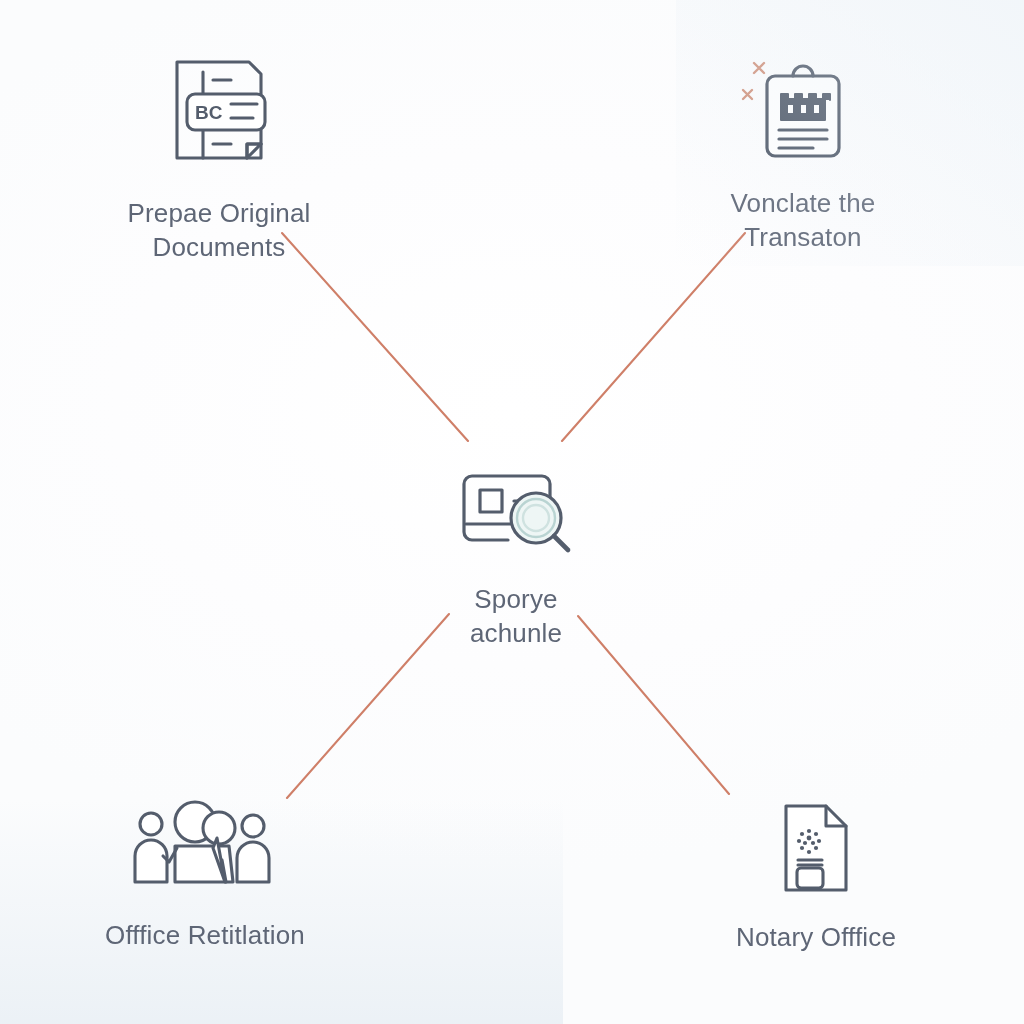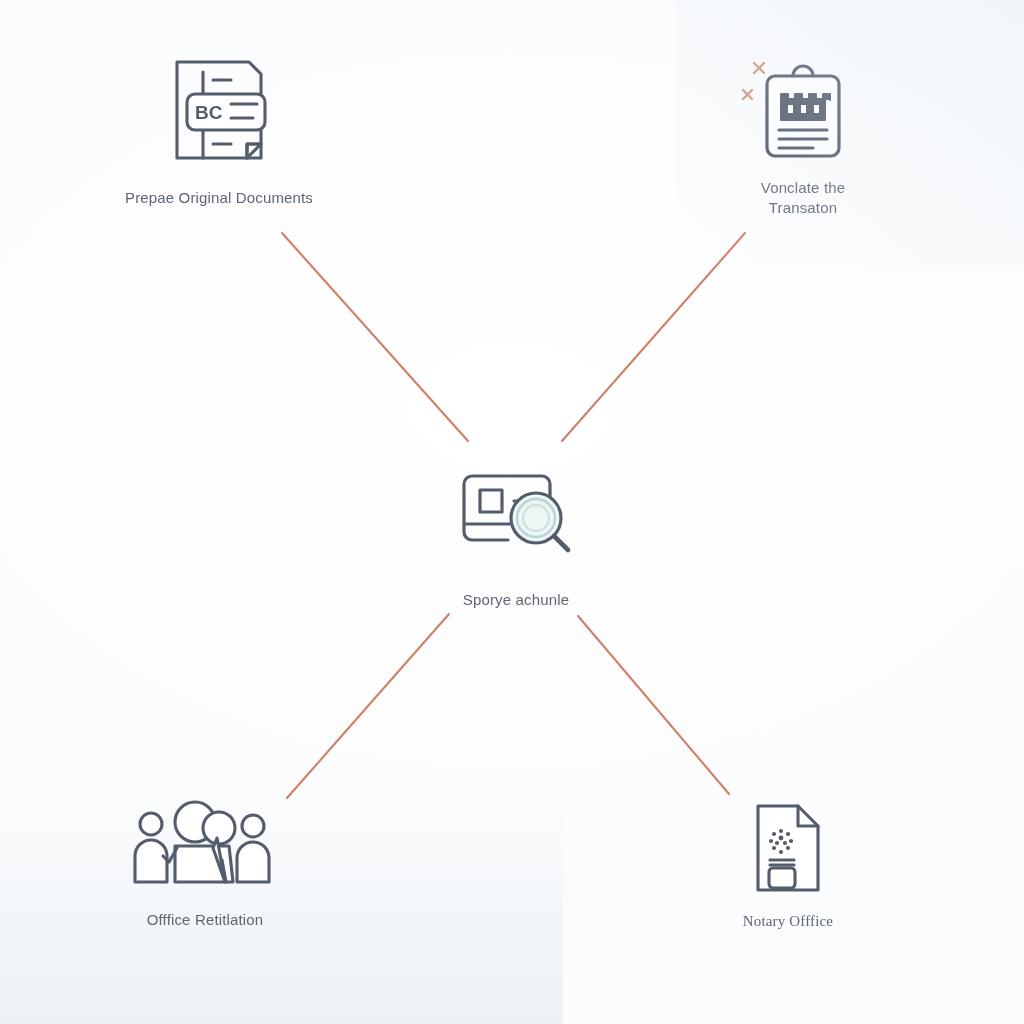--- a/index.html
+++ b/index.html
@@ -56,8 +56,8 @@
     line-height: 0;
   }
   .node .label {
-    margin-top: 14px;
-    font-size: 15px;
+    margin-top: 22px;
+    font-size: 26px;
     letter-spacing: 0.15px;
     line-height: 1.32;
     color: #5e6676;

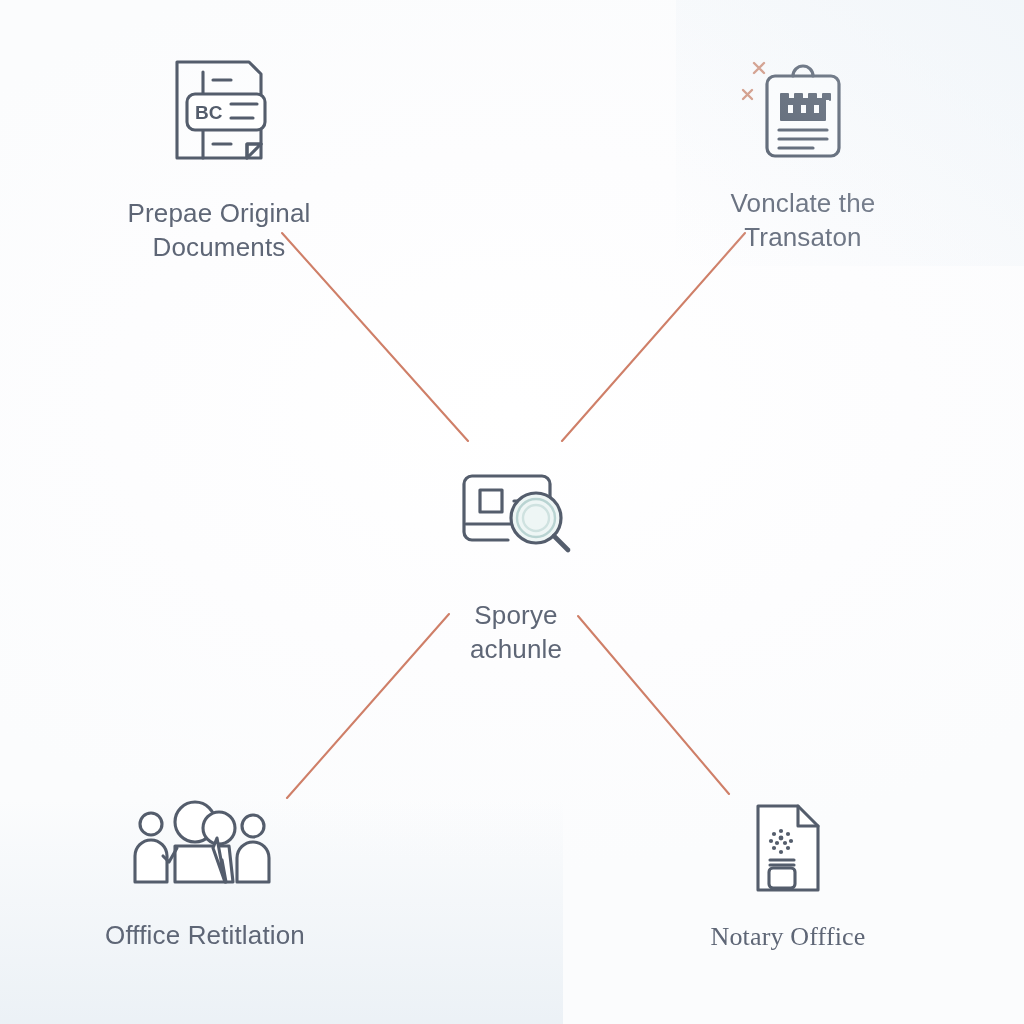--- a/index.html
+++ b/index.html
@@ -68,7 +68,7 @@
   
   #node-prepare-documents { left: 96px;  top: 46px;  width: 246px; }
   #node-validate-translation { left: 712px; top: 60px; width: 182px; }
-  #node-center-verify    { left: 428px; top: 462px; width: 176px; gap: 16px; }
+  #node-center-verify    { left: 428px; top: 462px; width: 176px; }
   #node-public-registration { left: 104px; top: 800px; width: 202px; }
   #node-notary-office    { left: 688px; top: 798px; width: 200px; font-family: Liberation Serif, serif; }
 

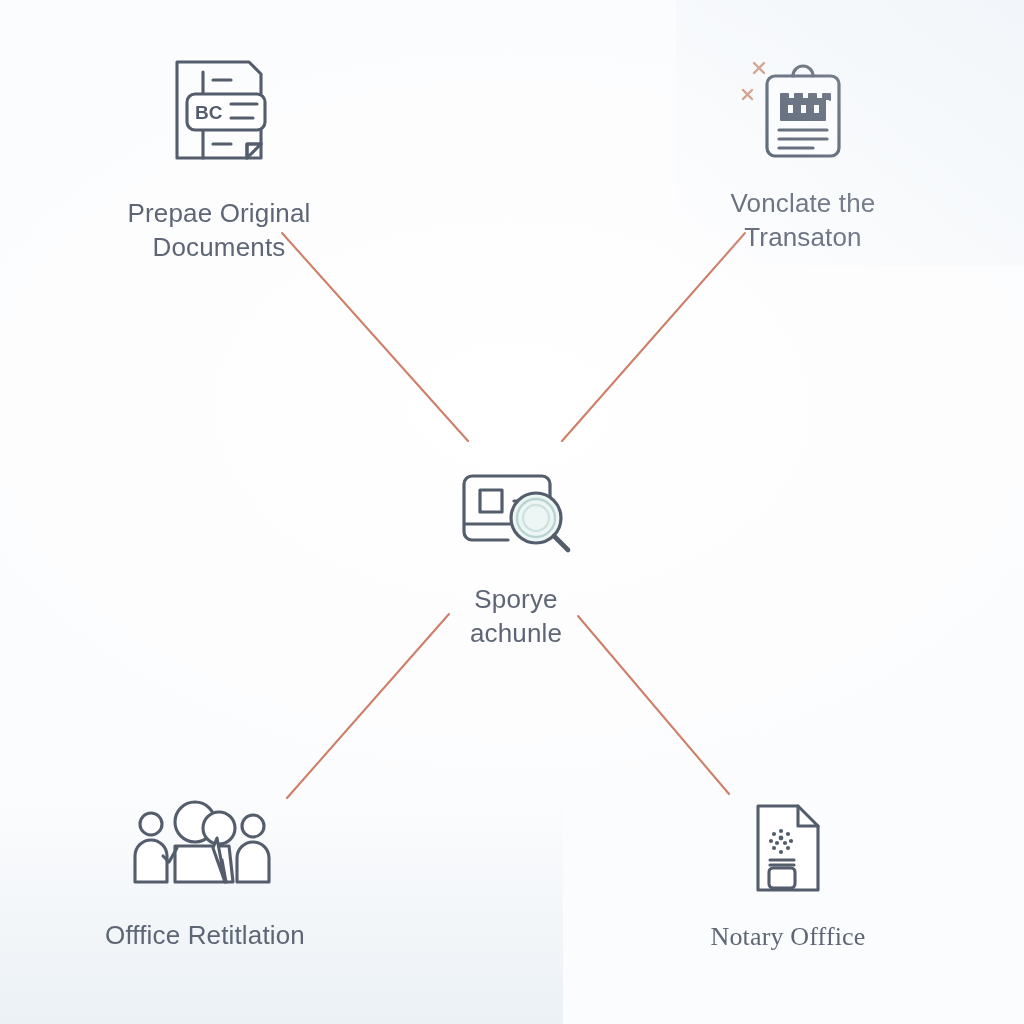--- a/index.html
+++ b/index.html
@@ -70,7 +70,7 @@
   #node-validate-translation { left: 712px; top: 60px; width: 182px; }
   #node-center-verify    { left: 428px; top: 462px; width: 176px; }
   #node-public-registration { left: 104px; top: 800px; width: 202px; }
-  #node-notary-office    { left: 688px; top: 798px; width: 200px; font-family: Liberation Serif, serif; }
+  #node-notary-office    { left: 716px; top: 798px; width: 200px; }
 
   .marks { position: absolute; pointer-events: none; }
 </style>

